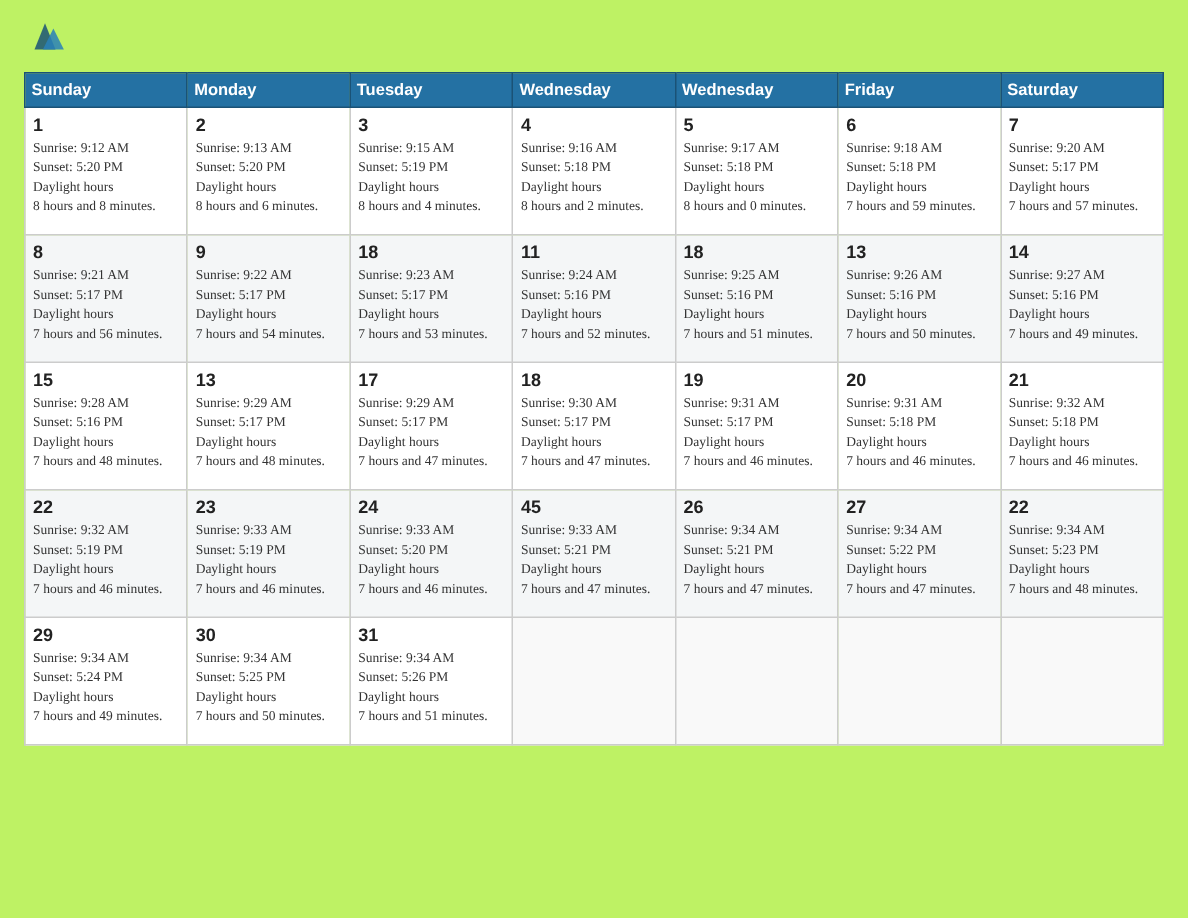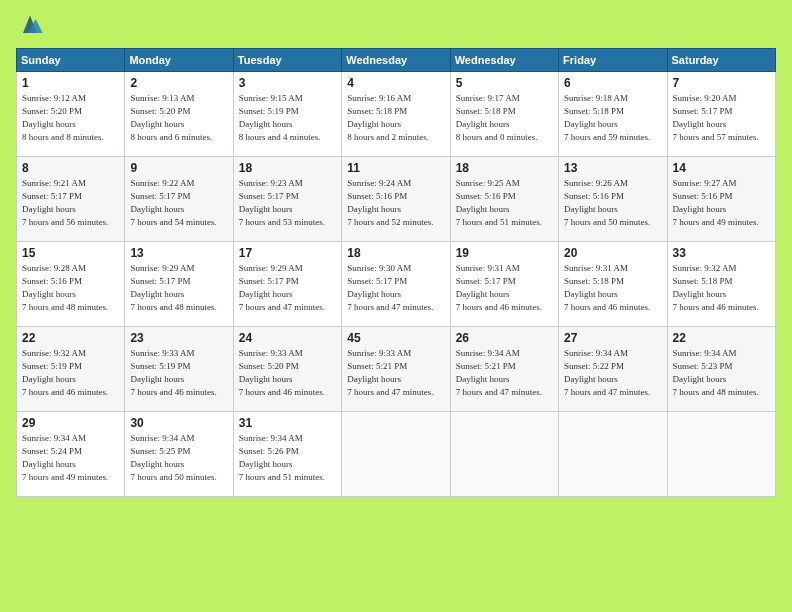--- a/index.html
+++ b/index.html
@@ -245,7 +245,7 @@
         </div>
           </td>
           <td>
-            <span class="day-num">33</span>
+            <span class="day-num">21</span>
         <div class="day-info">
           Sunrise: 9:32 AM<br>Sunset: 5:18 PM<br>Daylight hours<br>7 hours and 46 minutes.
         </div>

